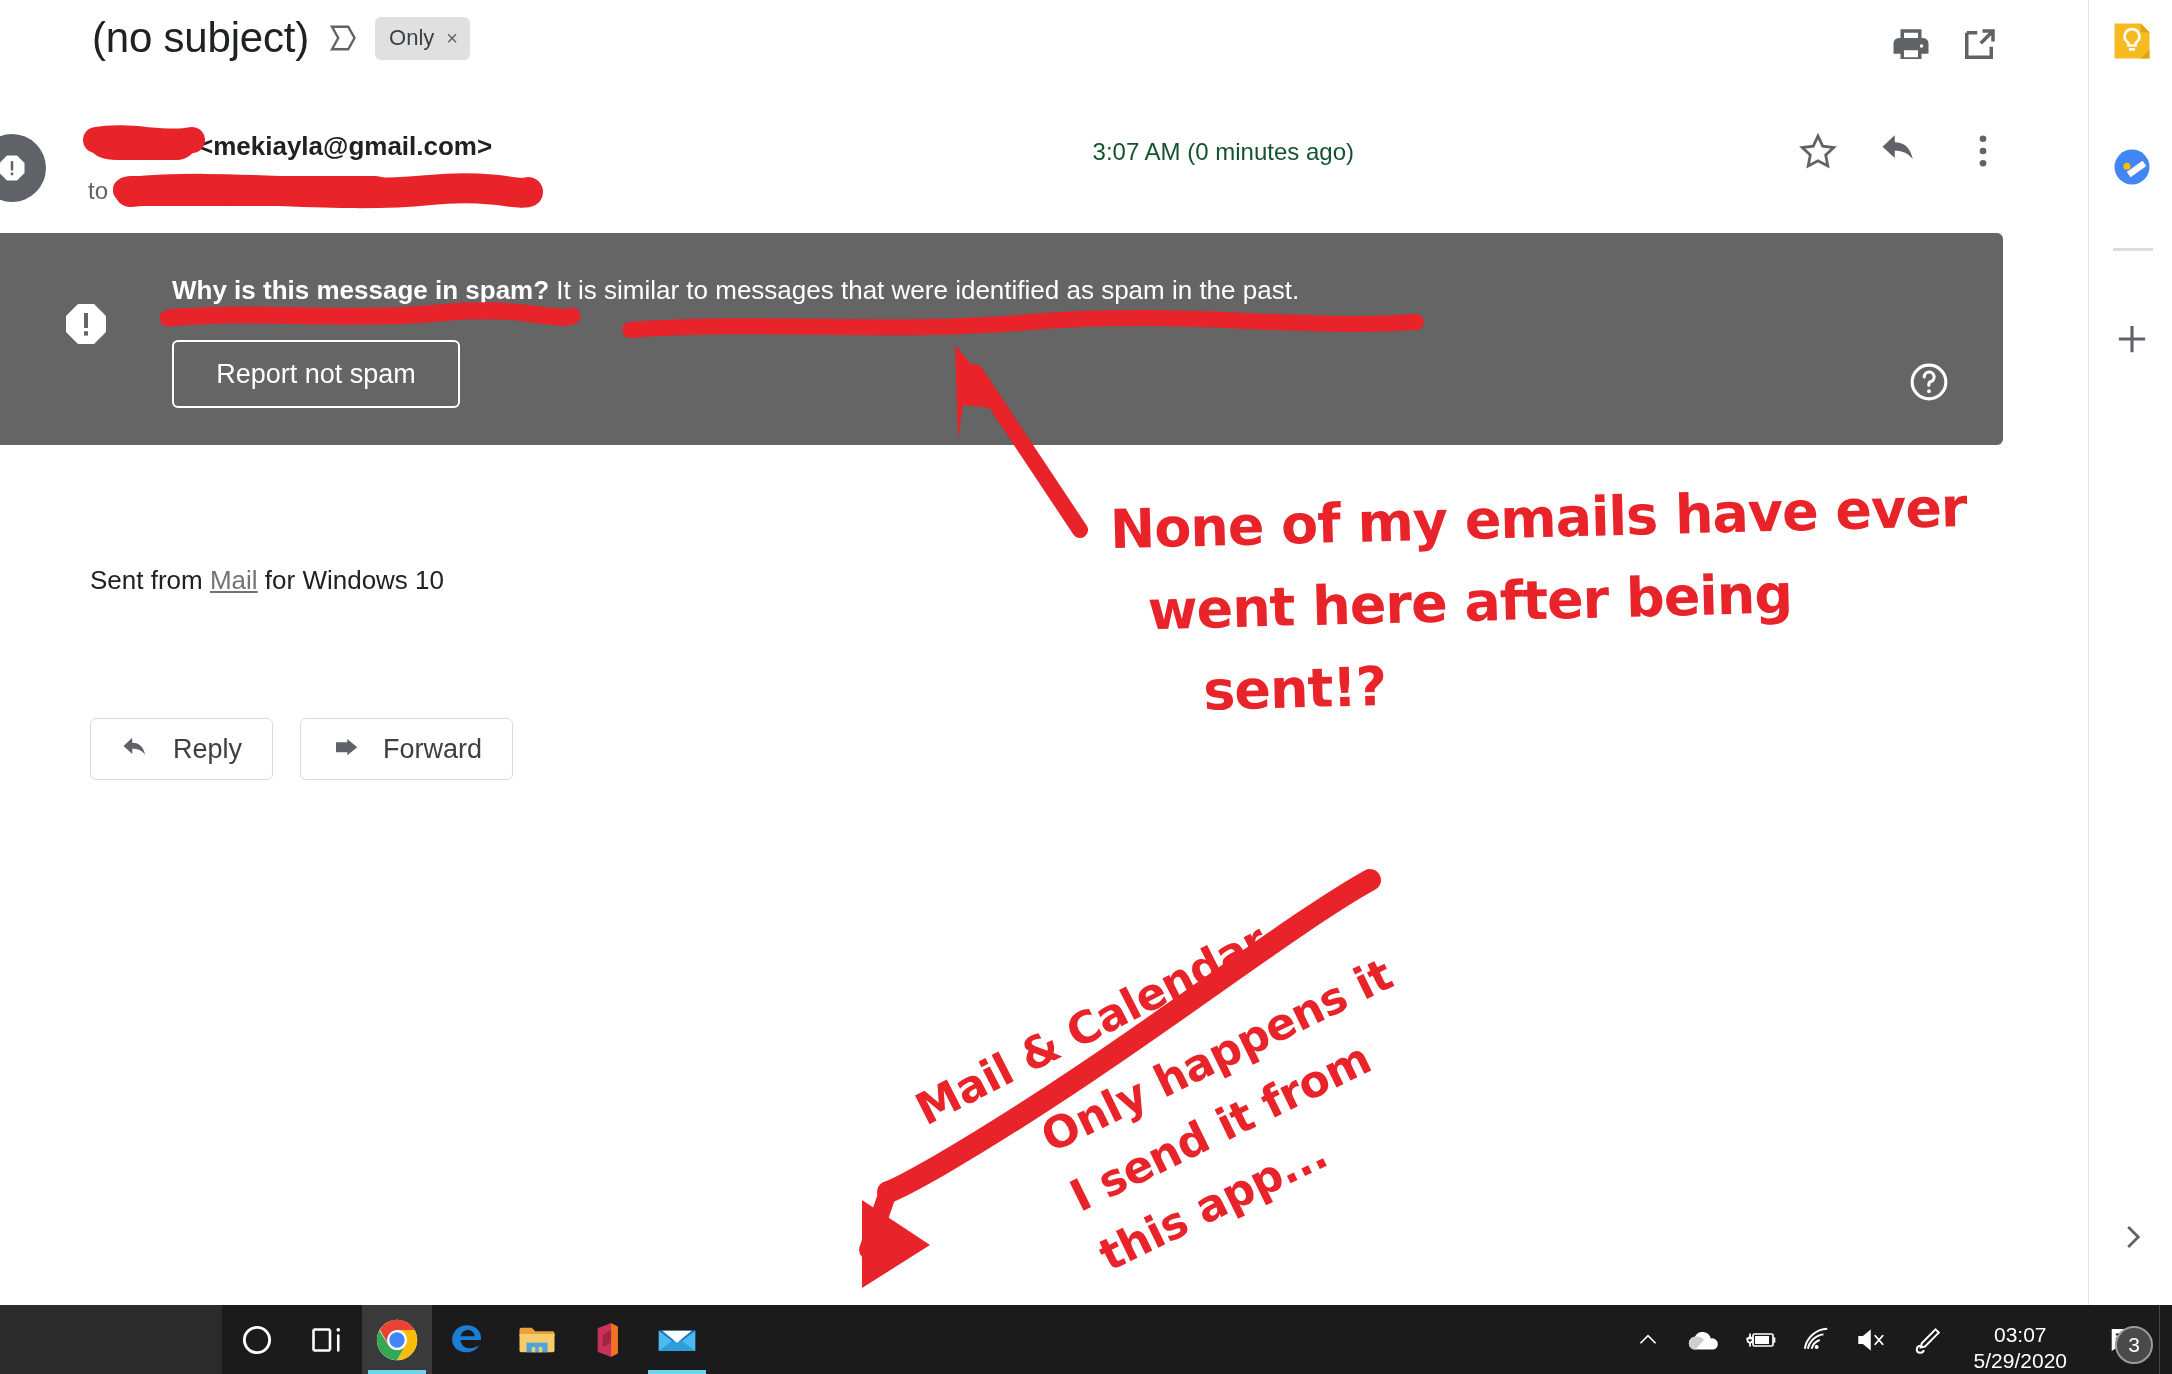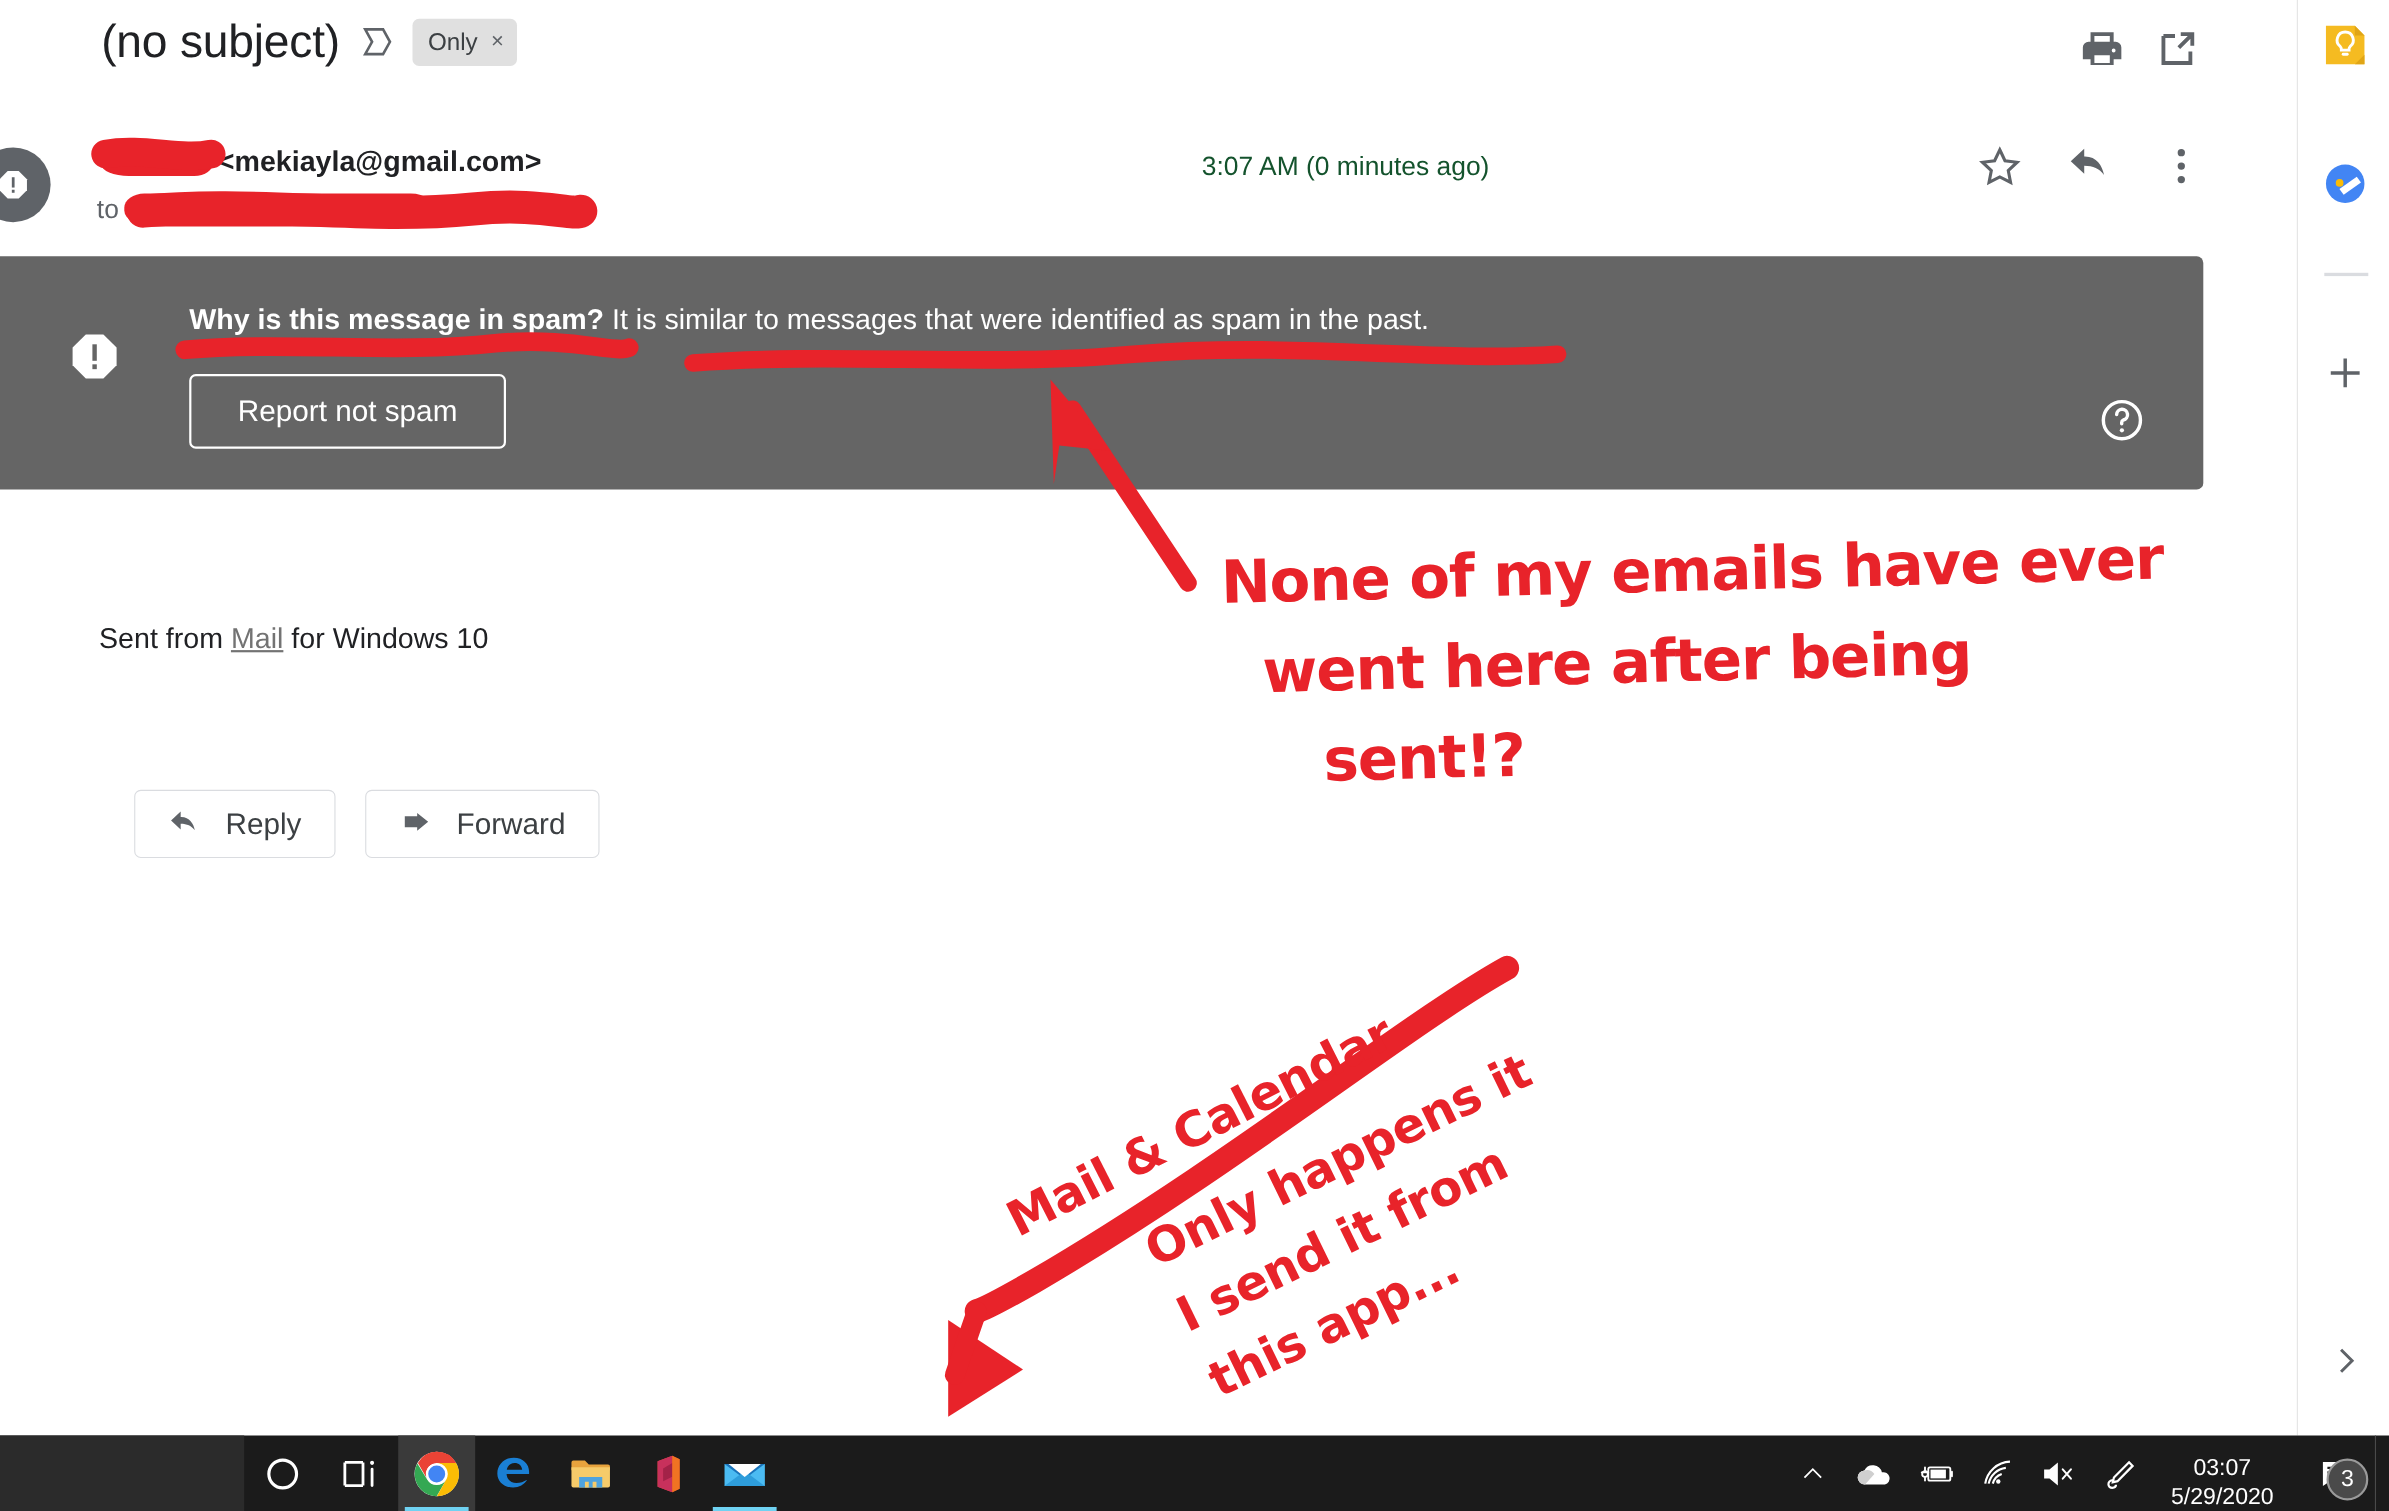--- a/index.html
+++ b/index.html
@@ -222,7 +222,6 @@
     left: 90px; top: 718px;
     display: flex;
     gap: 27px;
-    margin-left: 32px;
   }
   .footer-btn {
     display: inline-flex;

